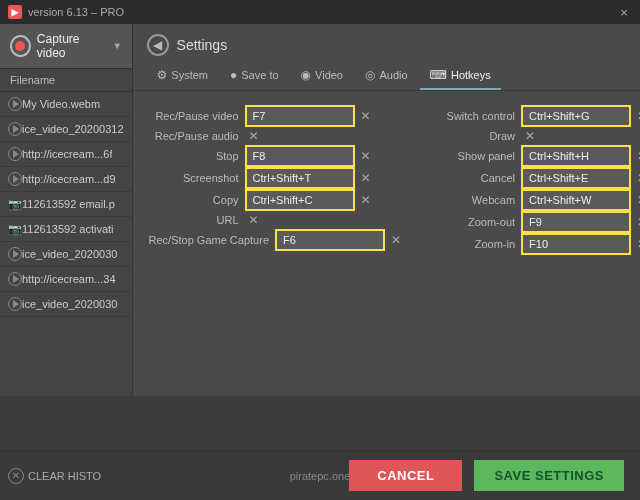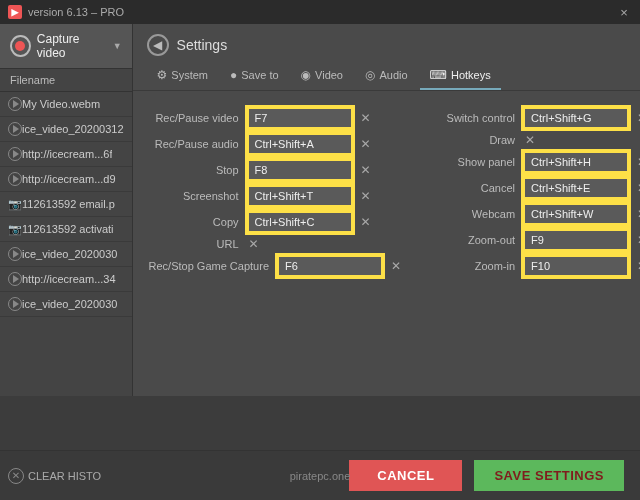--- a/index.html
+++ b/index.html
@@ -273,7 +273,7 @@
     }
     .hotkey-input {
       background: #5a5a5a;
-      border: 4px solid #fde047;
+      border: 2px solid #fde047;
       color: #eee;
       font-size: 11px;
       padding: 3px 6px;

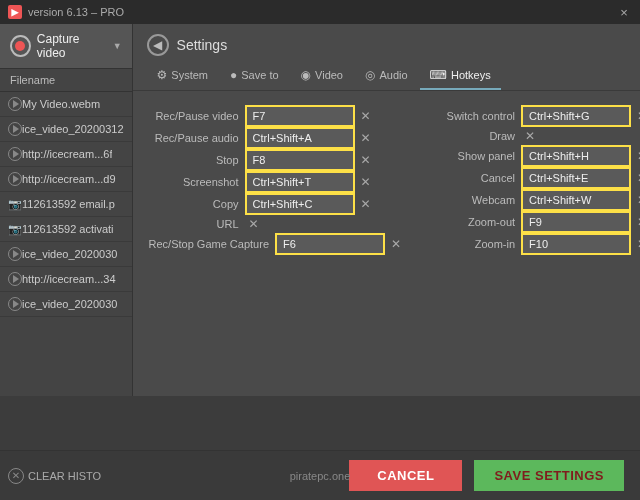--- a/index.html
+++ b/index.html
@@ -467,7 +467,6 @@
             <div class="hotkey-row">
               <span class="hotkey-label">Rec/Pause audio</span>
               <div class="hotkey-input-wrap">
-                <input type="text" class="hotkey-input" value="Ctrl+Shift+A" style="">
                 <button class="hotkey-clear">✕</button>
               </div>
             </div>

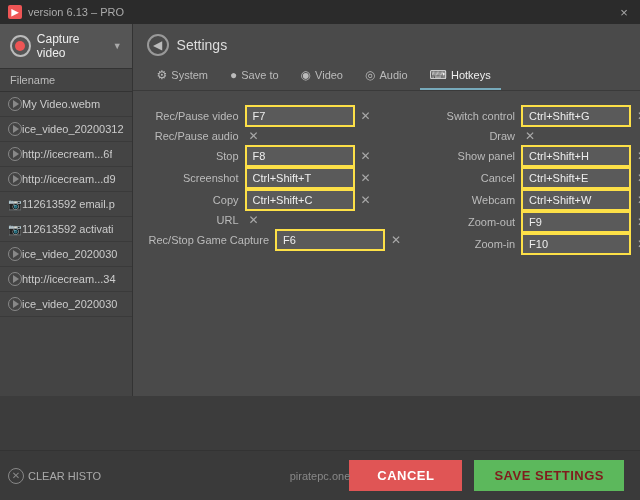--- a/index.html
+++ b/index.html
@@ -317,7 +317,7 @@
     }
     #save-btn {
       background: #5cb85c;
-      color: #7f1d1d;
+      color: #14532d;
       border: none;
       padding: 8px 20px;
       font-size: 13px;

